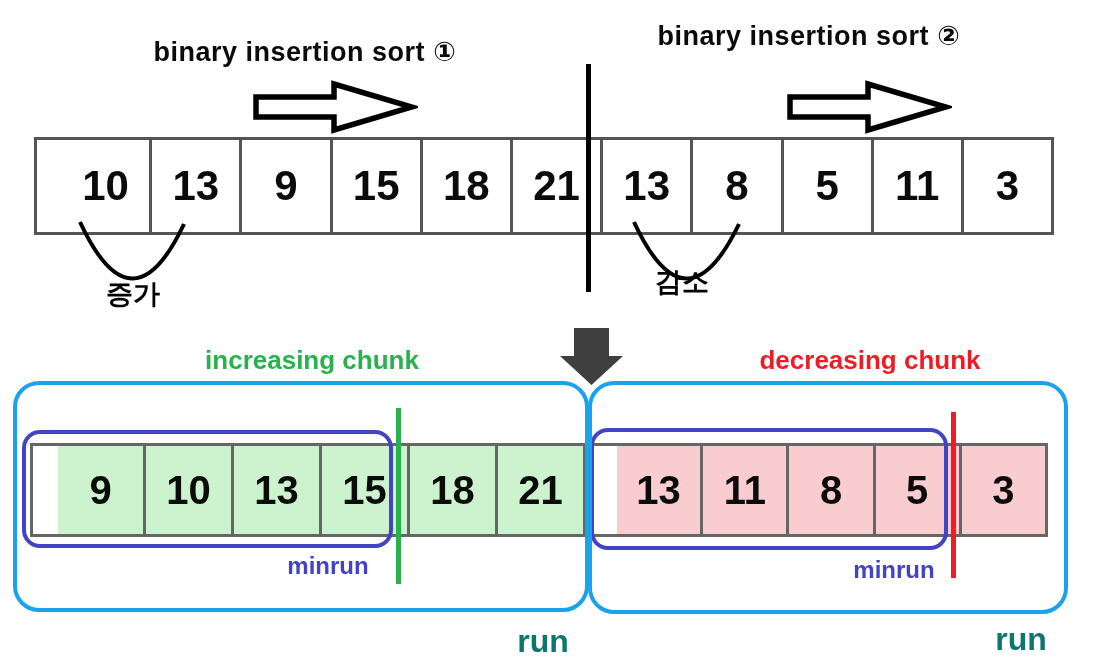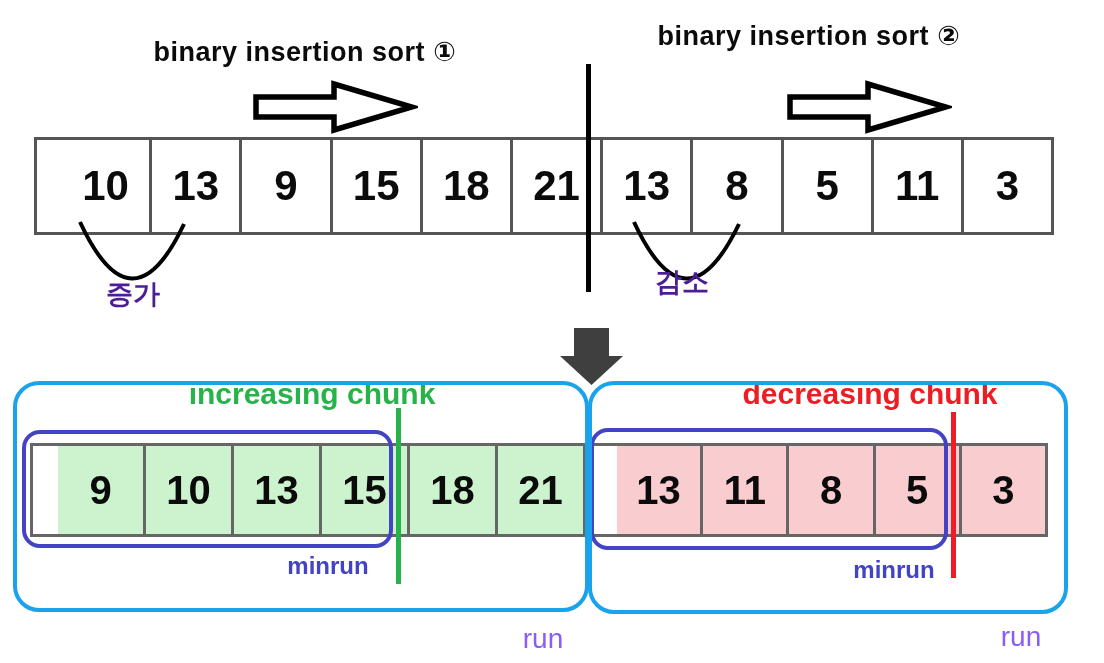--- a/index.html
+++ b/index.html
@@ -26,7 +26,7 @@
   #divider{left:586px;top:64px;width:5px;height:228px;background:#000;}
 
   
-  .kr{font-size:27px;font-weight:700;color:#4c1d95;}
+  .kr{font-size:27px;font-weight:700;color:#000000;}
 
   
   .chunk-label{font-size:30px;font-weight:700;margin-top:32px;}

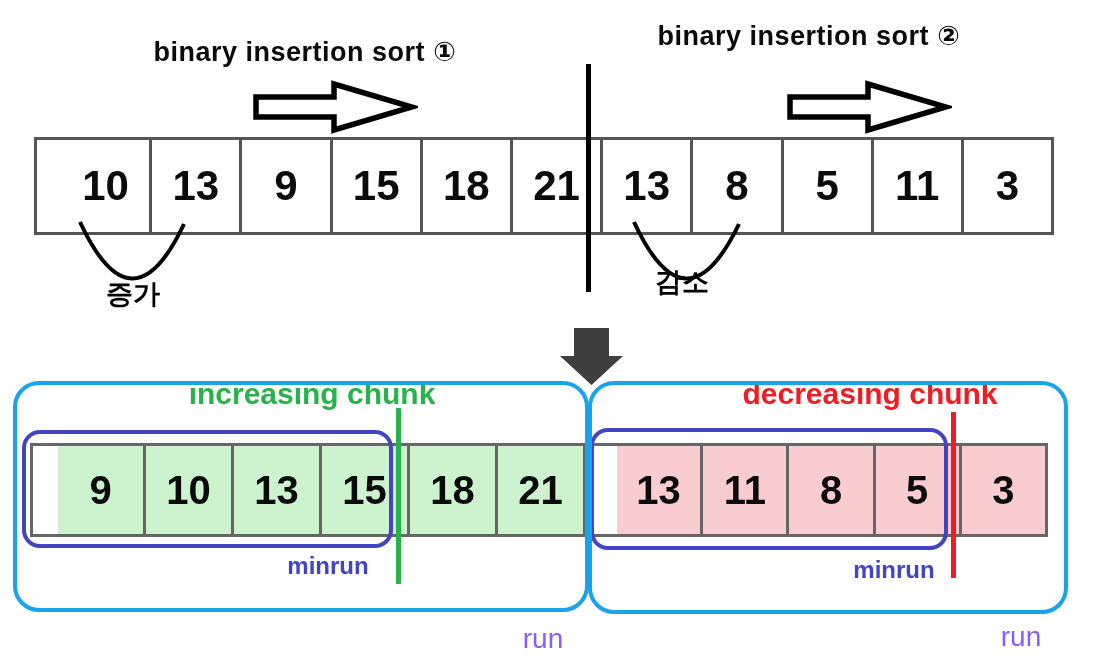--- a/index.html
+++ b/index.html
@@ -29,7 +29,7 @@
   .kr{font-size:27px;font-weight:700;color:#000000;}
 
   
-  .chunk-label{font-size:30px;font-weight:700;margin-top:32px;}
+  .chunk-label{font-size:26px;font-weight:700;}
   #increasing-chunk-label{color:#27B24B;}
   #decreasing-chunk-label{color:#EE1C25;}
 

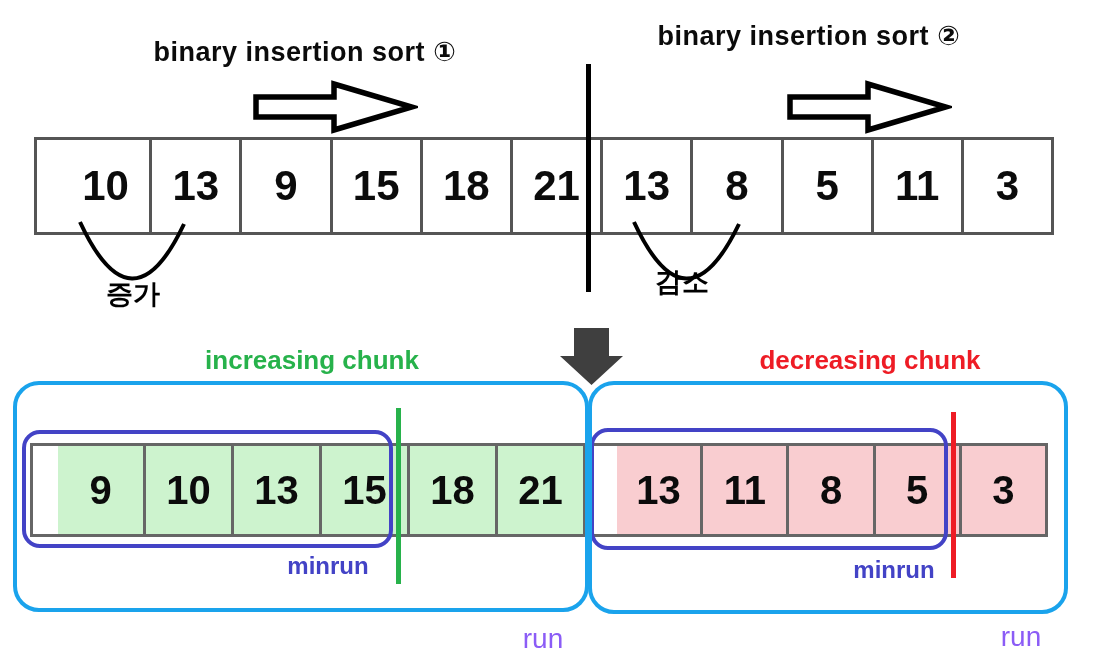--- a/index.html
+++ b/index.html
@@ -55,7 +55,7 @@
   #red-line{left:951px;top:412px;width:5px;height:166px;background:#EE1C25;}
 
   .minrun-label{font-size:24px;font-weight:700;color:#4343C6;text-align:center;}
-  .run-label{font-size:28px;font-weight:400;color:#8b5cf6;}
+  .run-label{font-size:32px;font-weight:700;color:#0f766e;}
 
   svg{display:block;}
 </style>

